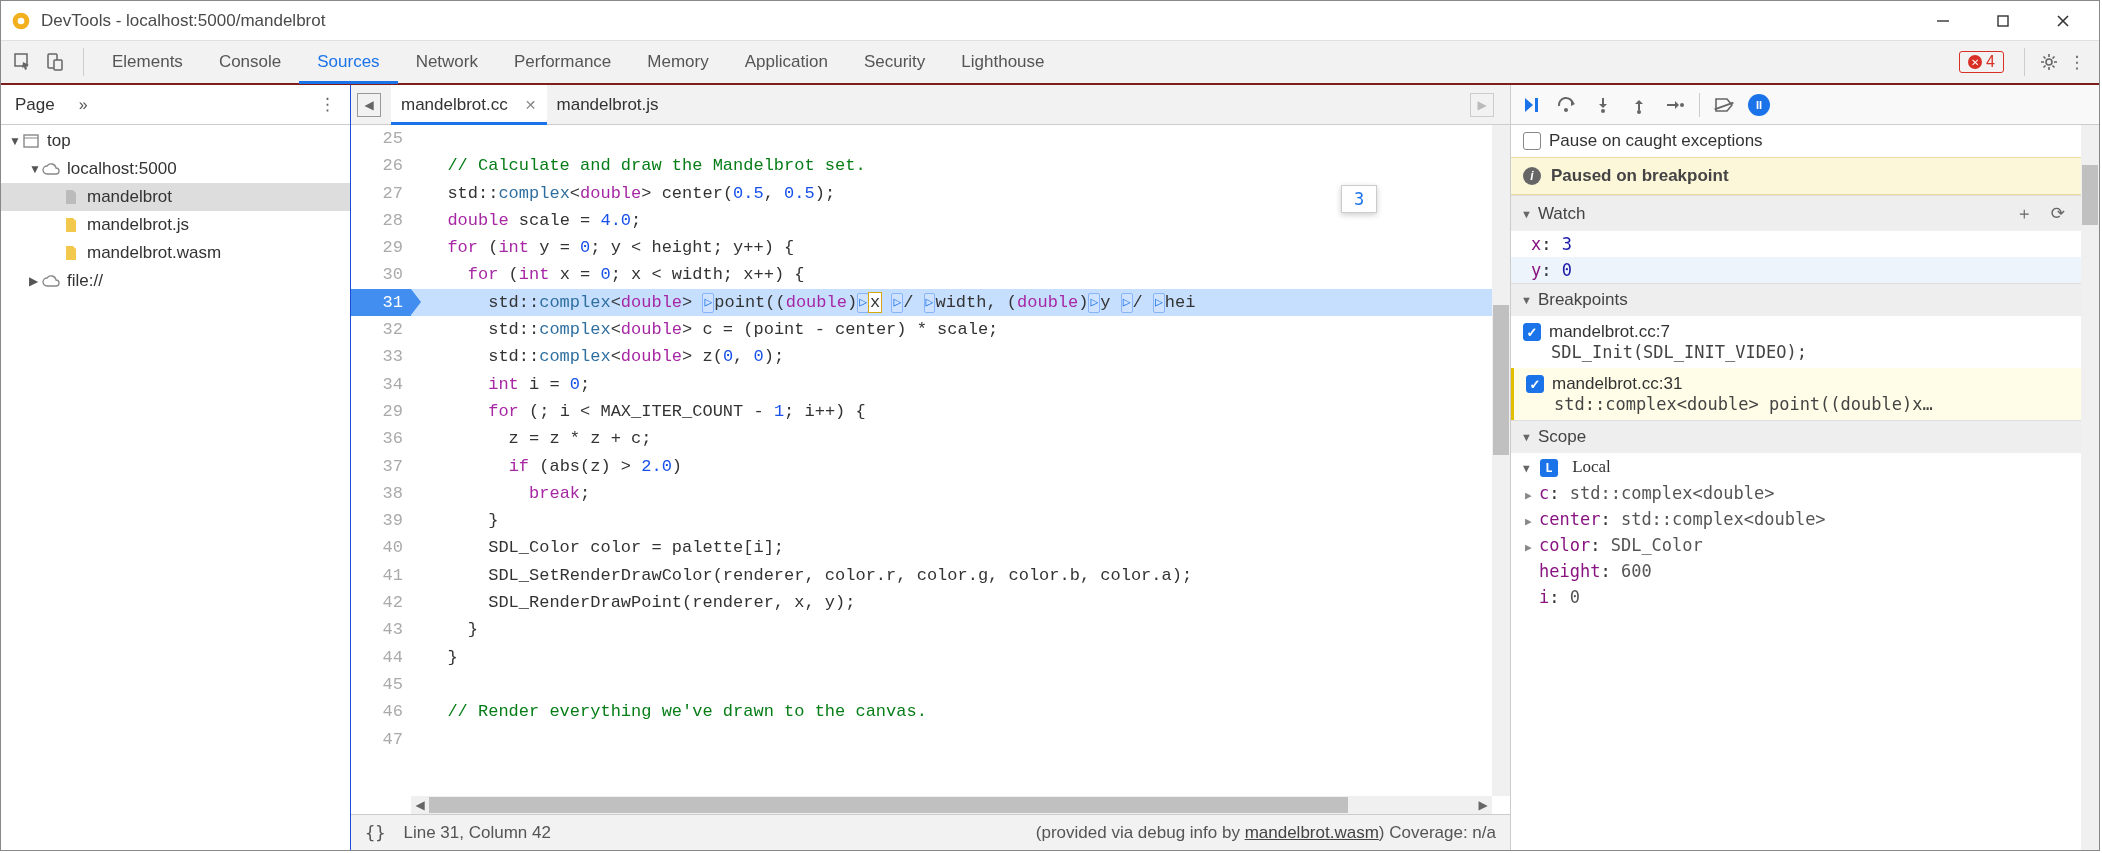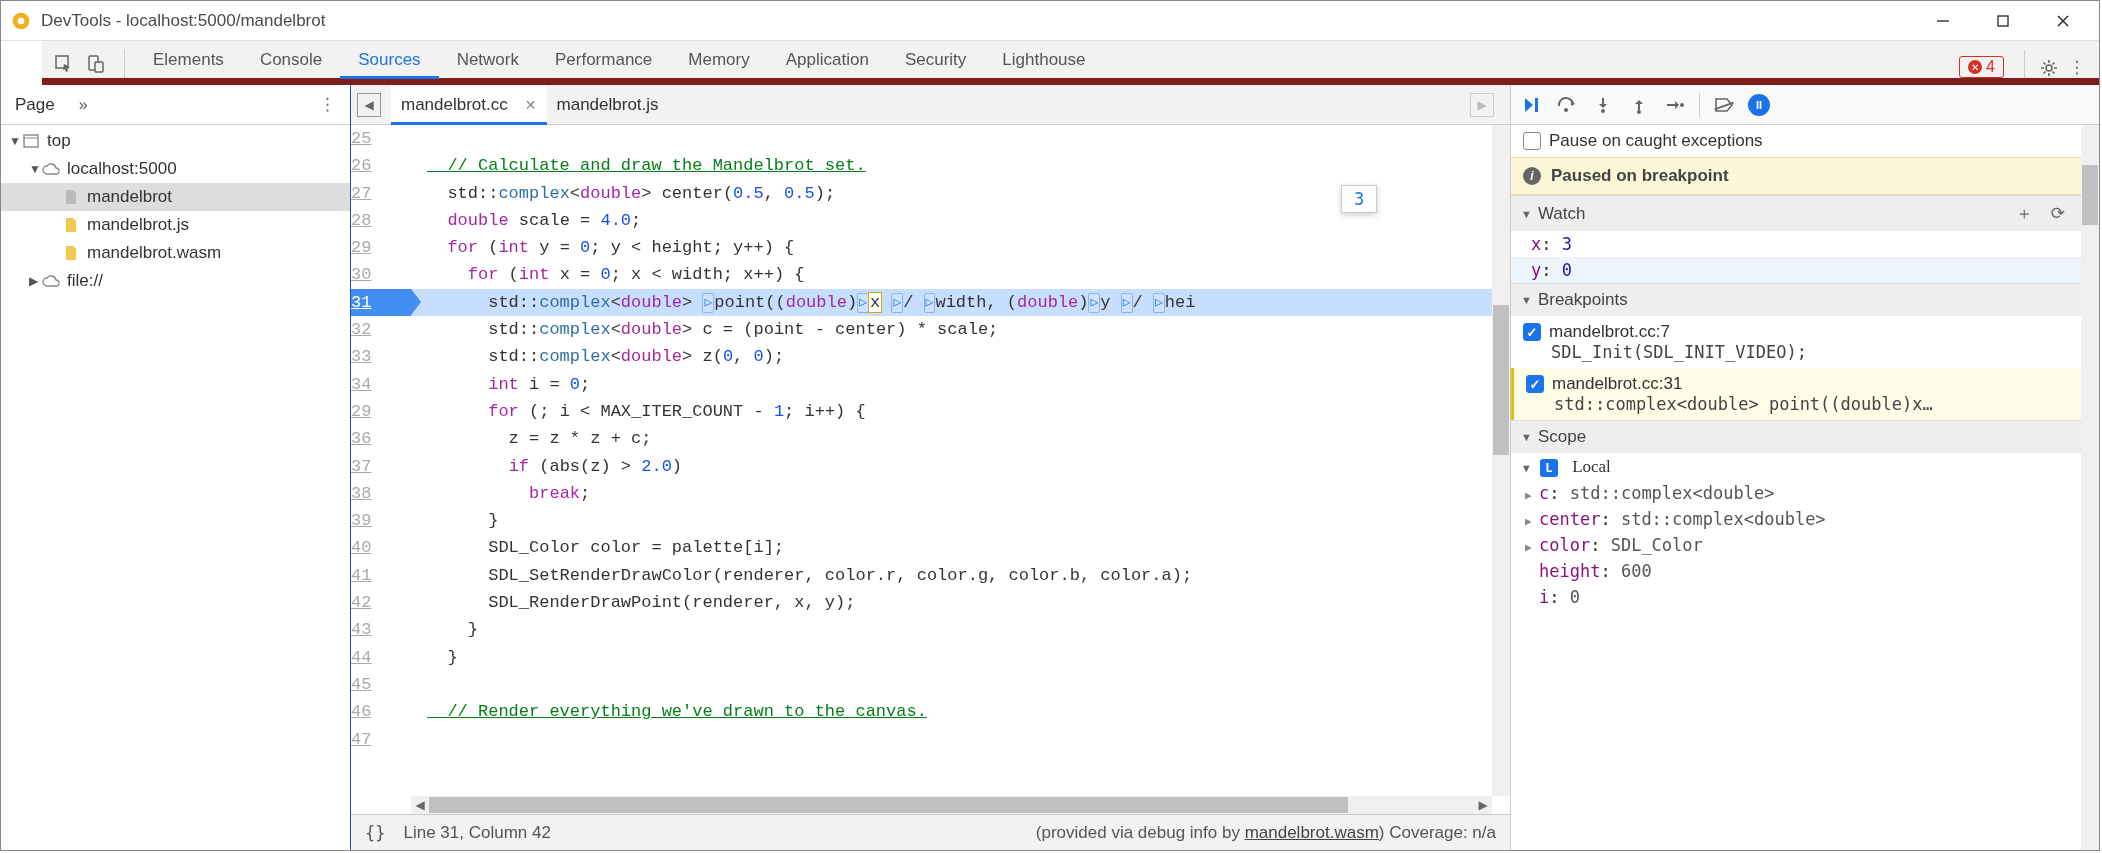--- a/index.html
+++ b/index.html
@@ -13,7 +13,7 @@
 .tb-btn { width: 60px; height: 38px; display: flex; align-items: center; justify-content: center; color: #333; }
 .tb-btn svg { width: 14px; height: 14px; }
 
-.toolbar { height: 44px; background: #f2f2f2; border-bottom: 7px solid #7f1d1d; display: flex; align-items: flex-end; padding: 0 8px; margin-left: 41px; }
+.toolbar { height: 44px; background: #f2f2f2; border-bottom: 2px solid #7f1d1d; display: flex; align-items: center; padding: 0 8px; }
 .tool-icon { width: 28px; height: 28px; display: flex; align-items: center; justify-content: center; color: #5a5a5a; margin-right: 4px; }
 .tool-sep { width: 1px; height: 28px; background: #ccc; margin: 0 10px; }
 .tabs { display: flex; gap: 0; flex: 1; height: 100%; align-items: center; }

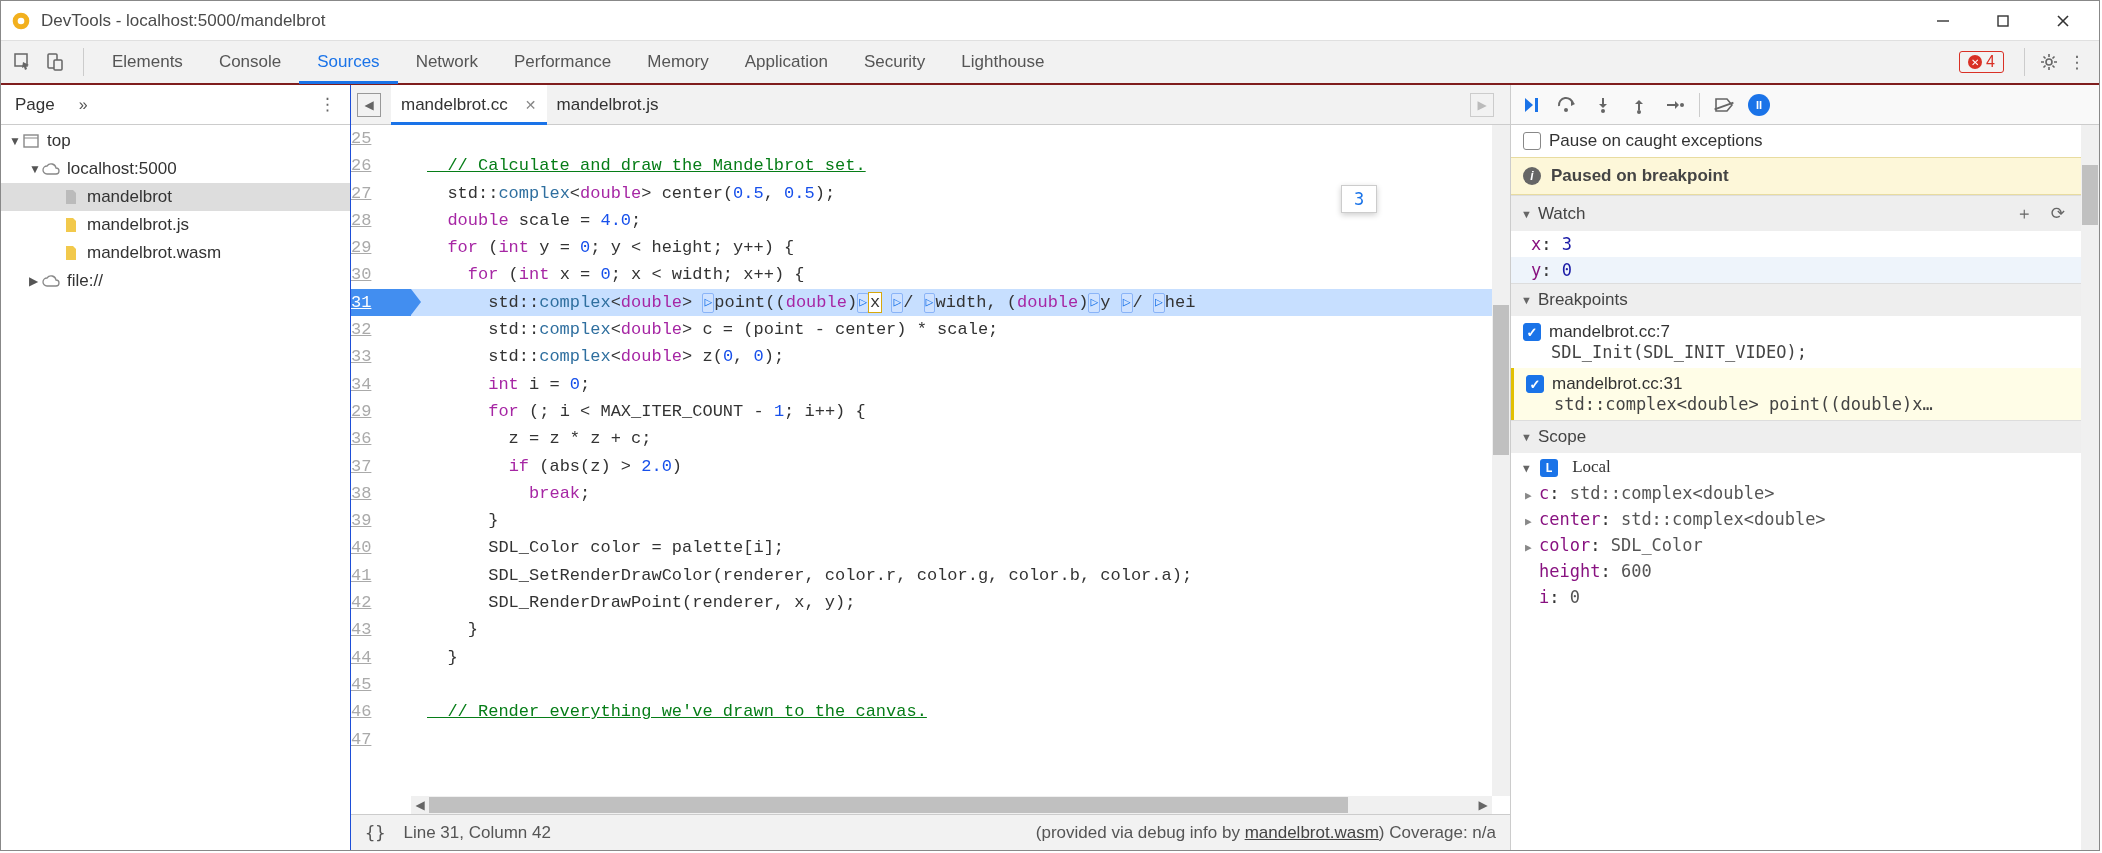--- a/index.html
+++ b/index.html
@@ -50,7 +50,7 @@
 .code-wrap { flex: 1; position: relative; overflow: hidden; }
 .codearea { font-family: Consolas, "Courier New", monospace; font-size: 17px; line-height: 27.3px; position: absolute; inset: 0; }
 .lnrow { display: flex; }
-.gutter { width: 60px; padding-right: 8px; color: #aaa; user-select: none; background: #fff; flex-shrink: 0; text-decoration: underline; }
+.gutter { width: 60px; text-align: right; padding-right: 8px; color: #aaa; user-select: none; background: #fff; flex-shrink: 0; }
 .lnrow.bp .gutter { background: #428ef0; color: #fff; position: relative; }
 .lnrow.bp .gutter::after { content: ""; position: absolute; right: -10px; top: 0; width: 0; height: 0; border-top: 13.6px solid transparent; border-bottom: 13.6px solid transparent; border-left: 10px solid #428ef0; }
 .linec { white-space: pre; padding-left: 16px; flex: 1; min-width: 0; overflow: hidden; }

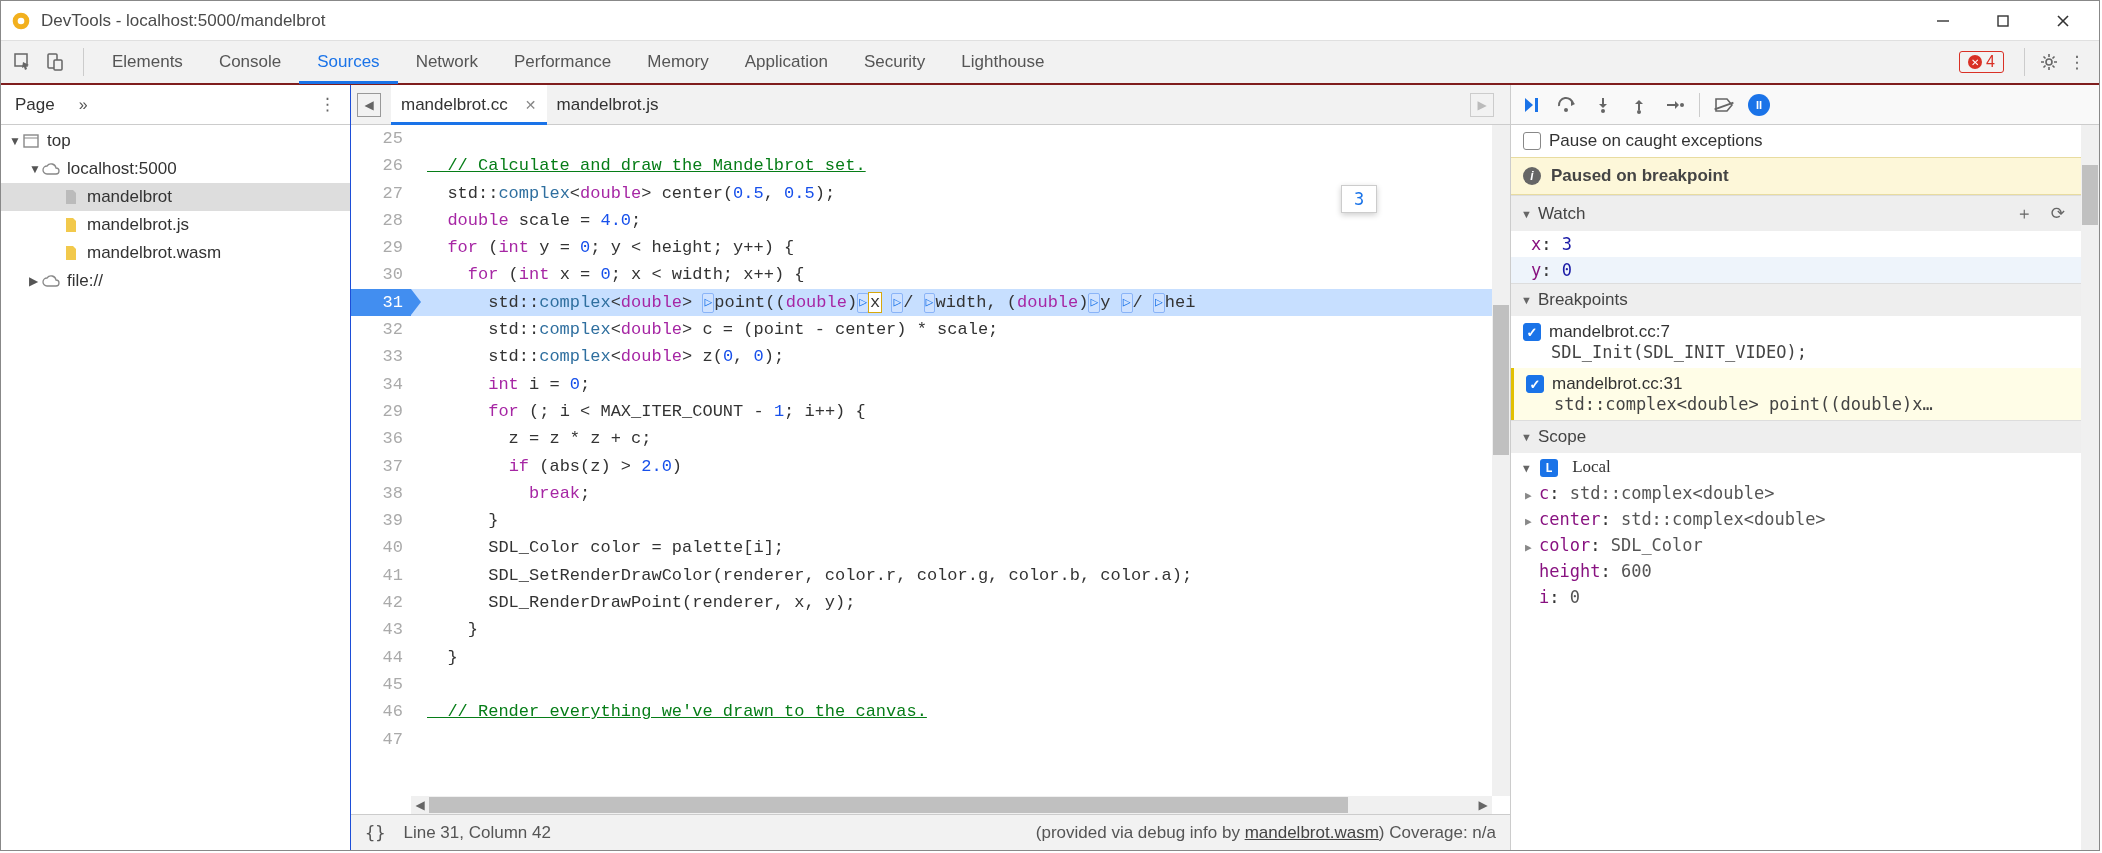--- a/index.html
+++ b/index.html
@@ -56,7 +56,7 @@
 .linec { white-space: pre; padding-left: 16px; flex: 1; min-width: 0; overflow: hidden; }
 .lnrow.hl { background: #f97316; }
 .lnrow.hl .linec { background: #c7dfff; }
-.c-com { color: #067d17; text-decoration: underline; }
+.c-com { color: #067d17; }
 .c-kw { color: #a626a4; }
 .c-num { color: #1750eb; }
 .c-name { color: #2f6f9f; }

